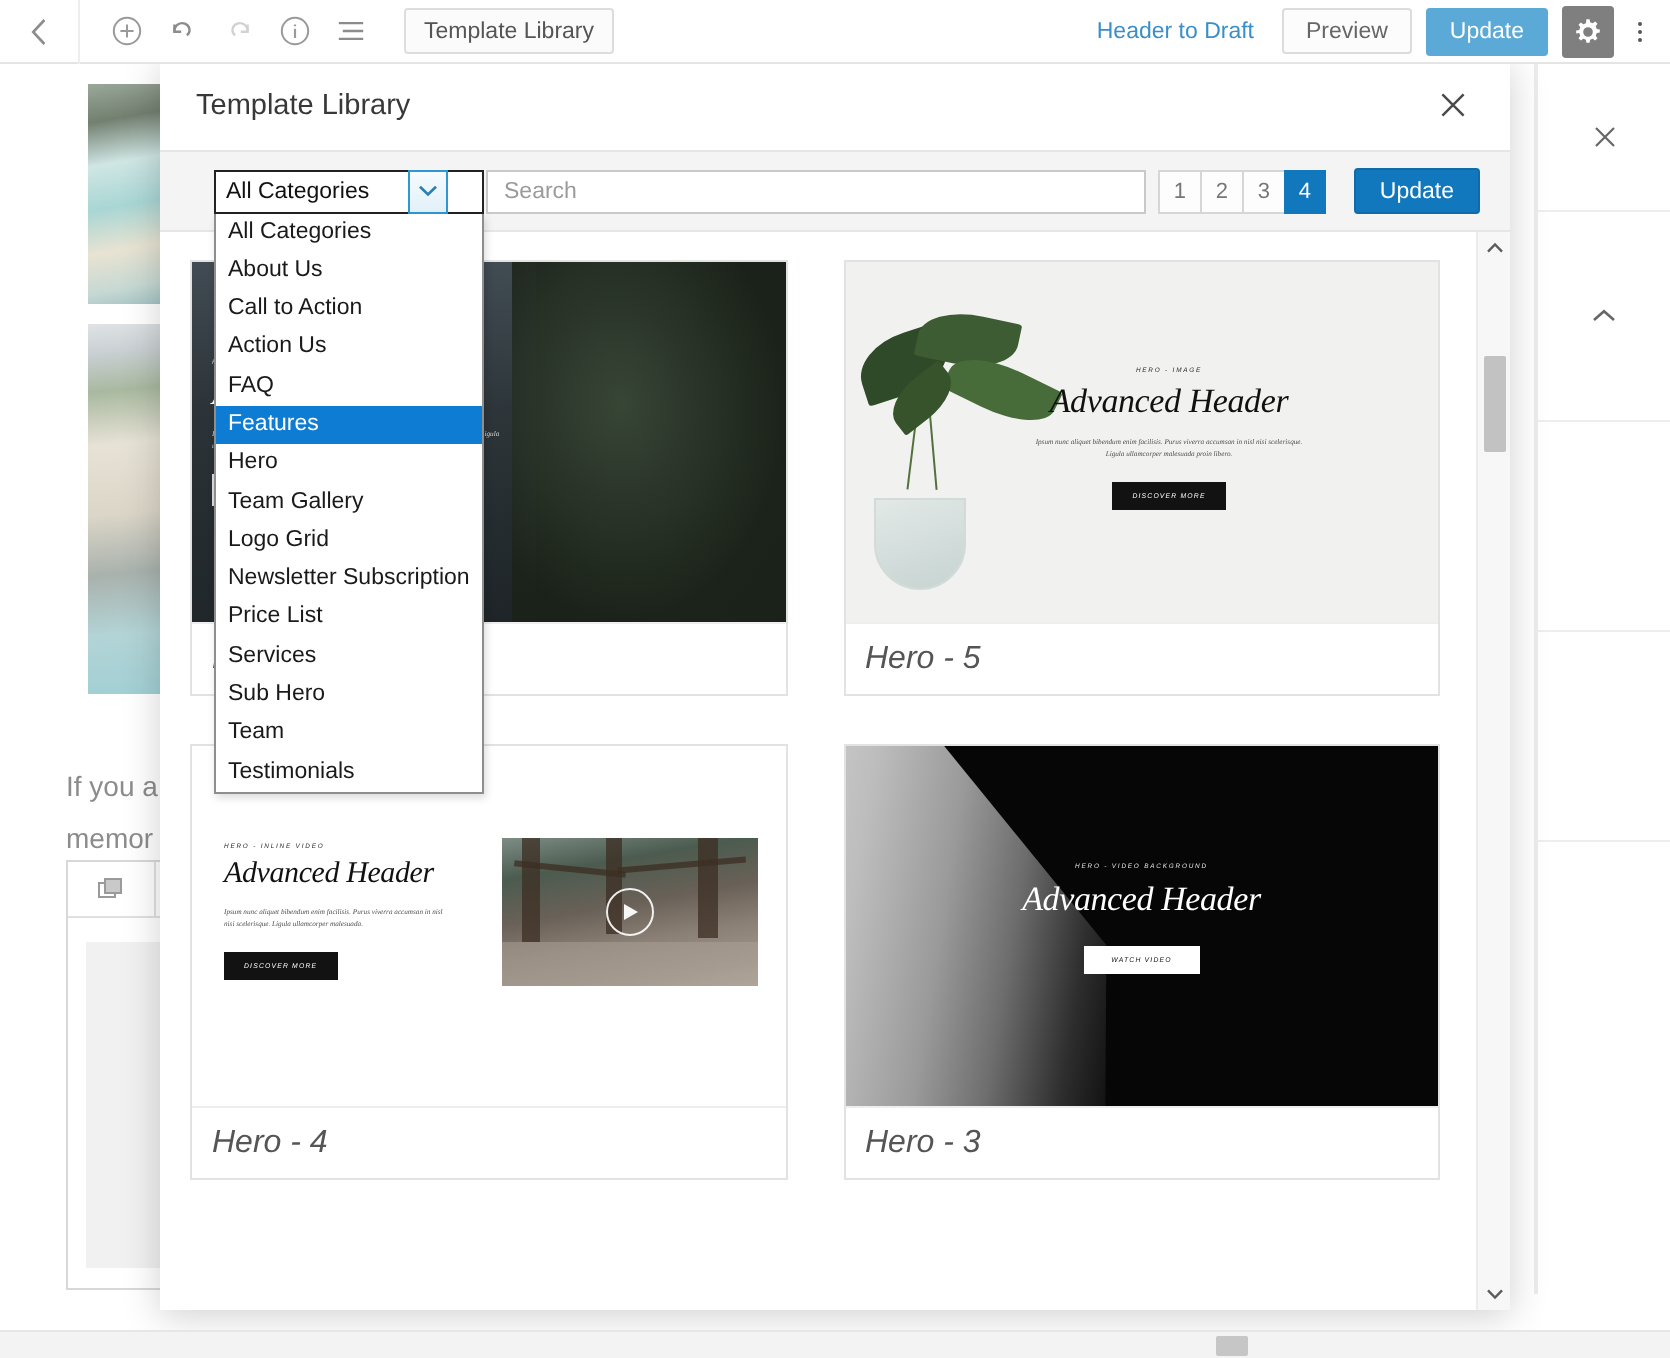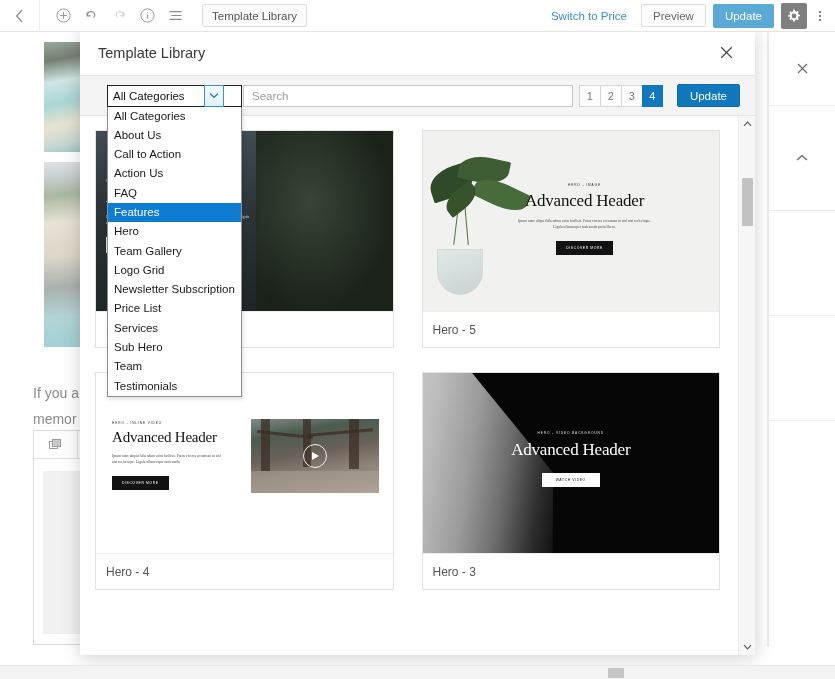--- a/index.html
+++ b/index.html
@@ -483,7 +483,7 @@
   </div>
   <div class="tb-chip">Template Library</div>
   <div class="tb-right">
-    <span class="tb-link">Switch to Price</span>
+    <span class="tb-link">Header to Draft</span>
     <button class="btn-preview">Preview</button>
     <button class="btn-update-top">Update</button>
     <div class="btn-gear">

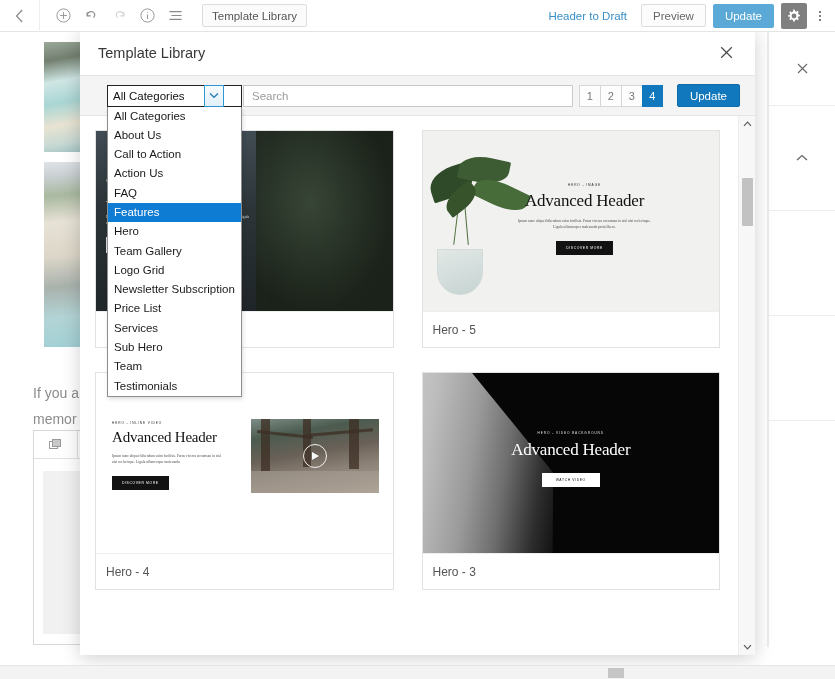--- a/index.html
+++ b/index.html
@@ -236,6 +236,7 @@
     flex: 1 1 auto; position: relative;
     background: #ffffff;
     overflow: hidden;
+    font-style: italic;
   }
   .grid-scroll {
     position: absolute; left: 0; top: 0;

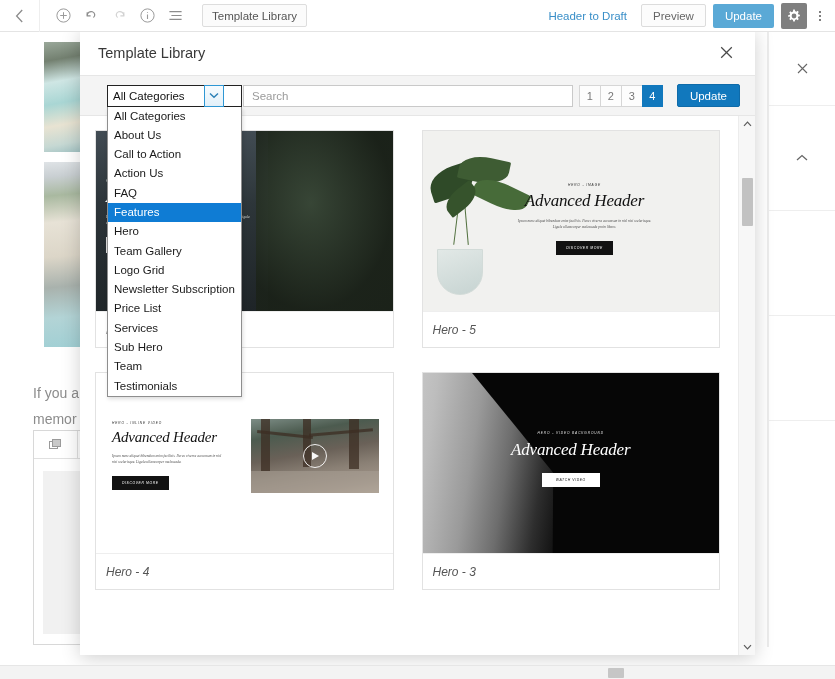--- a/index.html
+++ b/index.html
@@ -263,7 +263,7 @@
     border-top: 1px solid #eeeeee;
     display: flex; align-items: center;
     padding-left: 10px;
-    font-size: 12px; color: #555;
+    font-size: 16px; color: #555;
   }
 
   

